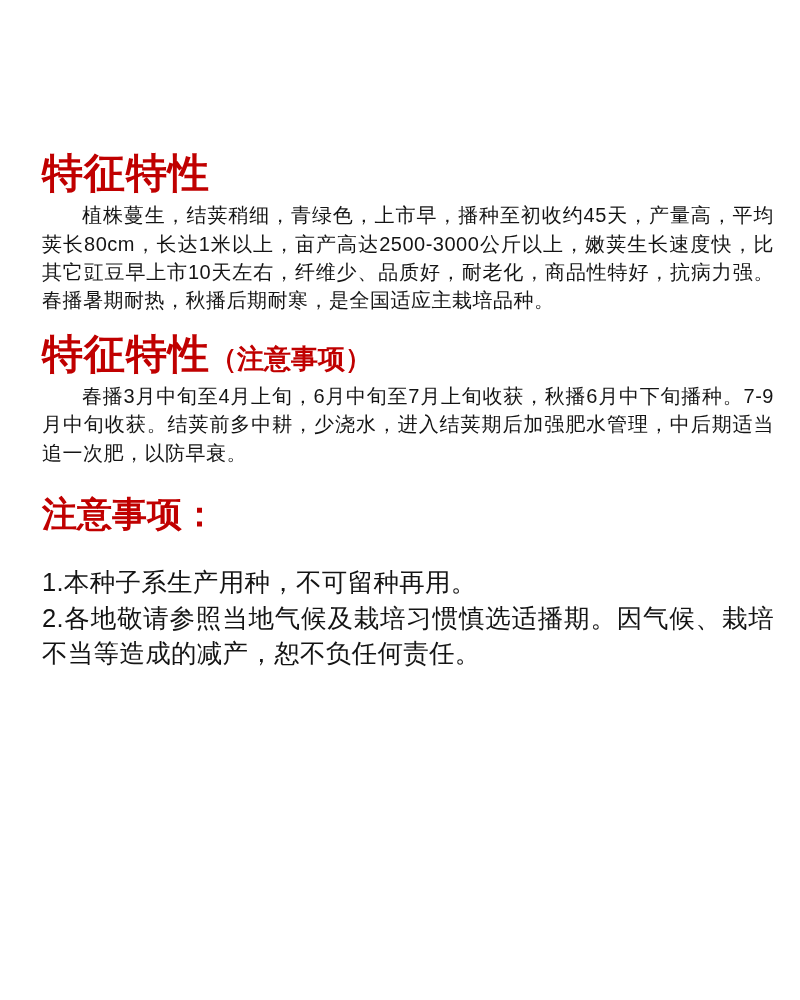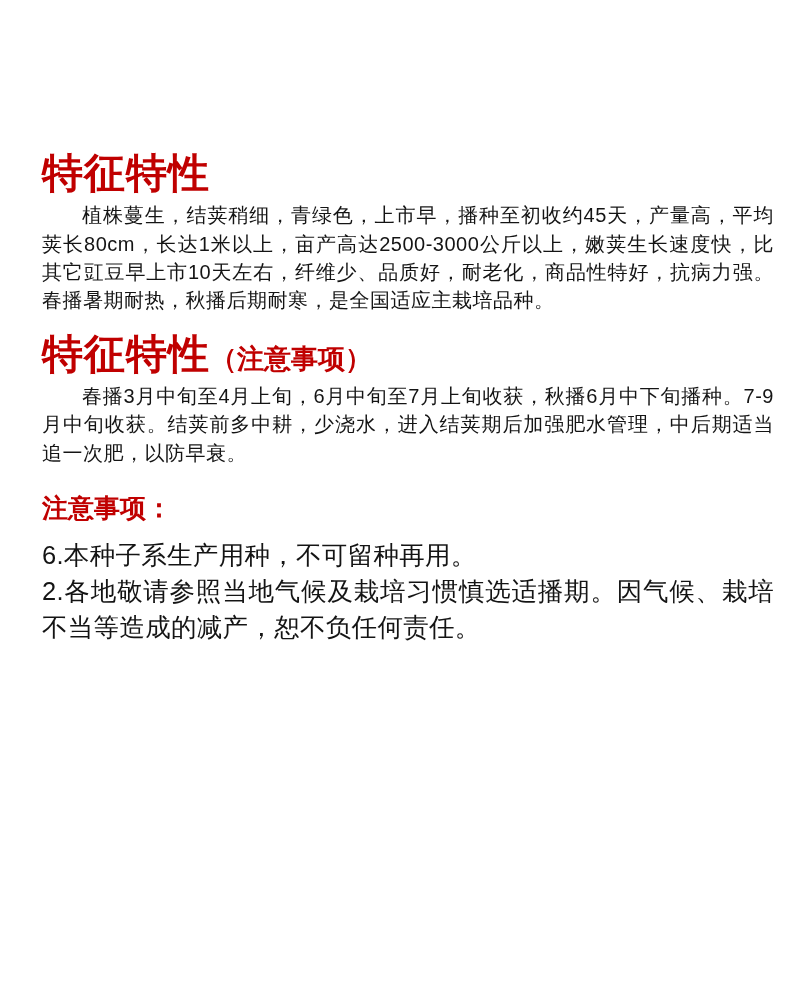--- a/index.html
+++ b/index.html
@@ -43,9 +43,9 @@
     color: #c00000;
     font-family: "DejaVu Serif", serif;
     font-weight: bold;
-    font-size: 26px;
+    font-size: 35px;
     line-height: 1.2;
-    margin: 0 0 2px 0;
+    margin: 0 0 18px 0;
   }
 
   .body-text {

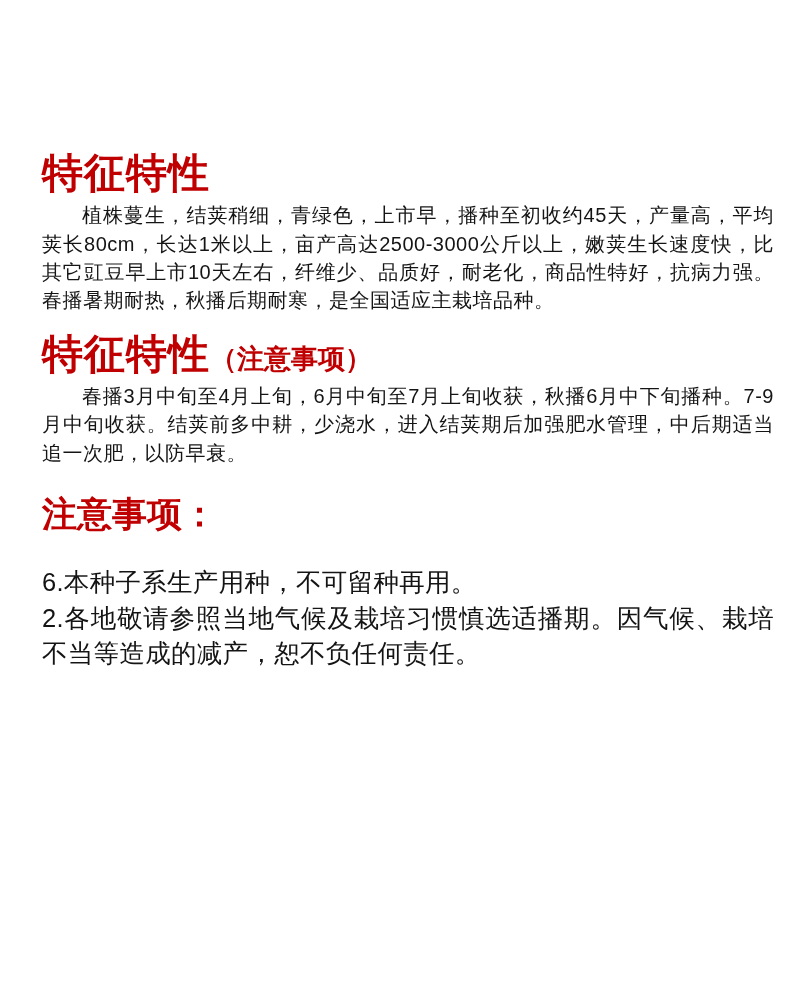--- a/index.html
+++ b/index.html
@@ -97,7 +97,7 @@
   <div class="section">
     <h2 class="heading-small">注意事项：</h2>
     <div class="gap-3"></div>
-    <p class="note-line">6.本种子系生产用种，不可留种再用。</p>
+    <p class="note-line">1.本种子系生产用种，不可留种再用。</p>
     <p class="note-line">2.各地敬请参照当地气候及栽培习惯慎选适播期。因气候、栽培不当等造成的减产，恕不负任何责任。</p>
   </div>
 

